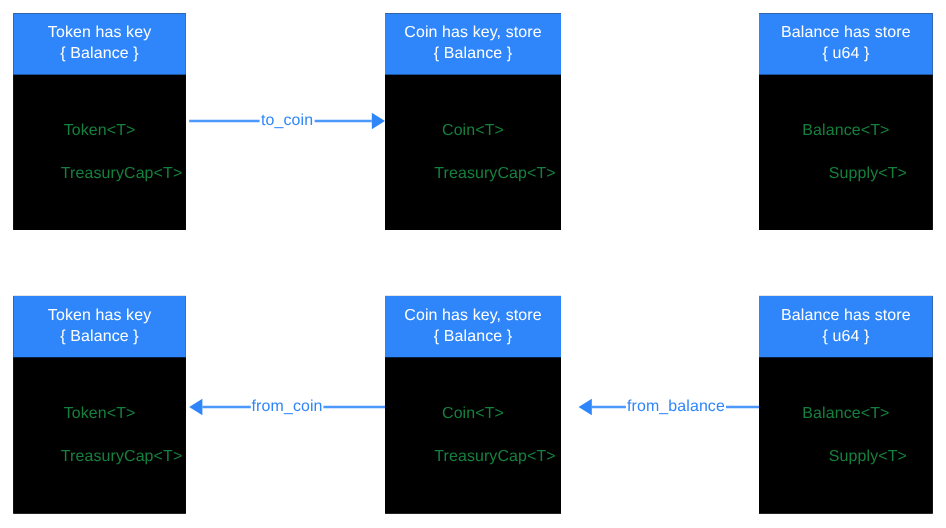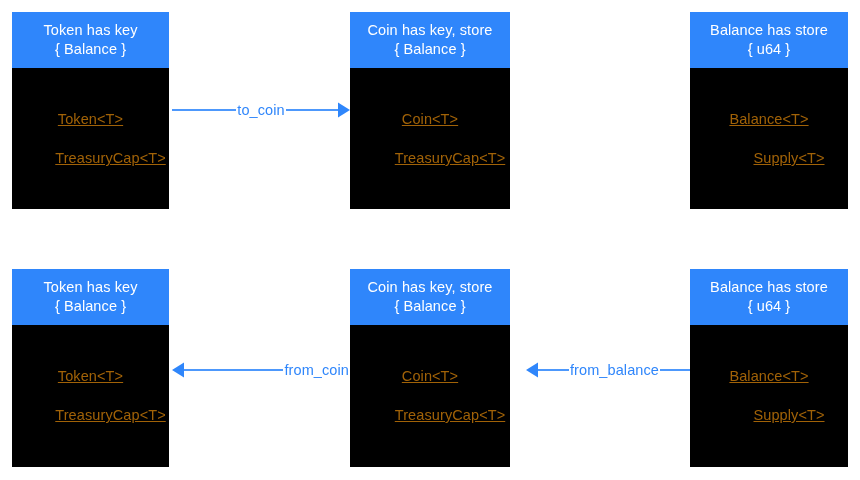--- a/index.html
+++ b/index.html
@@ -55,11 +55,10 @@
     left: 0;
     right: 0;
     text-align: center;
-    color: #a16207;
+    color: #15803d;
     font-size: 14.5px;
     white-space: nowrap;
     letter-spacing: 0.1px;
-    text-decoration: underline;
   }
   .node-body .body-line.l1 { top: 43px; }
   .node-body .body-line.l2 { top: 82px; padding-left: 40px; }

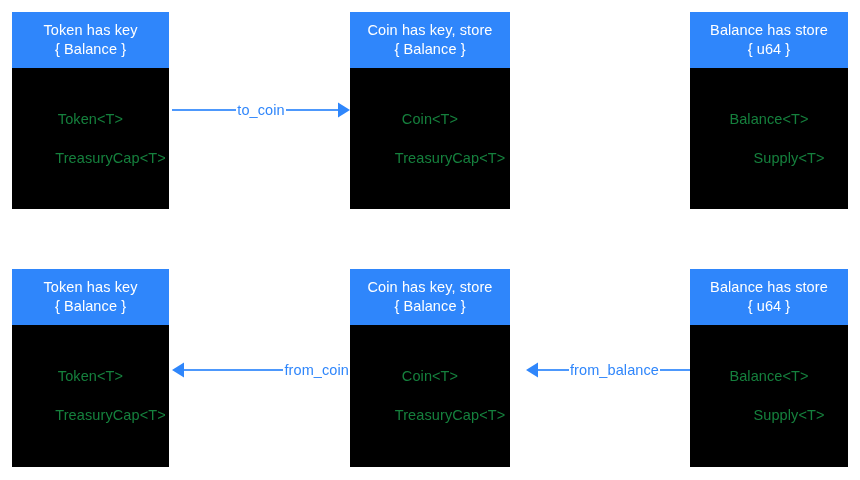--- a/index.html
+++ b/index.html
@@ -147,7 +147,7 @@
     </div>
   </div>
 
-  <div class="edge" style="left:172px; top:355px; width:178px;justify-content:flex-end;">
+  <div class="edge" style="left:172px; top:355px; width:178px;">
     <svg width="178" height="30" viewBox="0 0 178 30" aria-hidden="true">
       <line x1="12" y1="15" x2="178" y2="15" stroke="#4d98fc" stroke-width="2.2"></line>
       <polygon points="12,7.5 0,15 12,22.5" fill="#2f86fb"></polygon>

